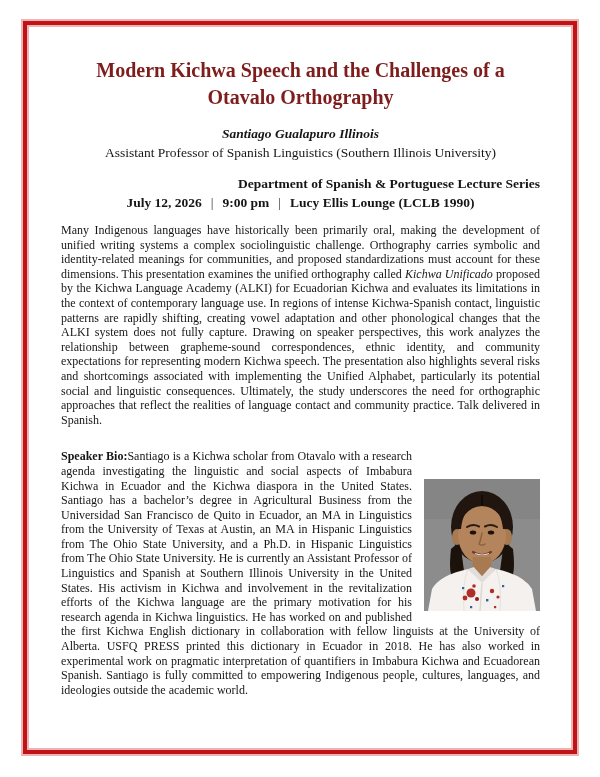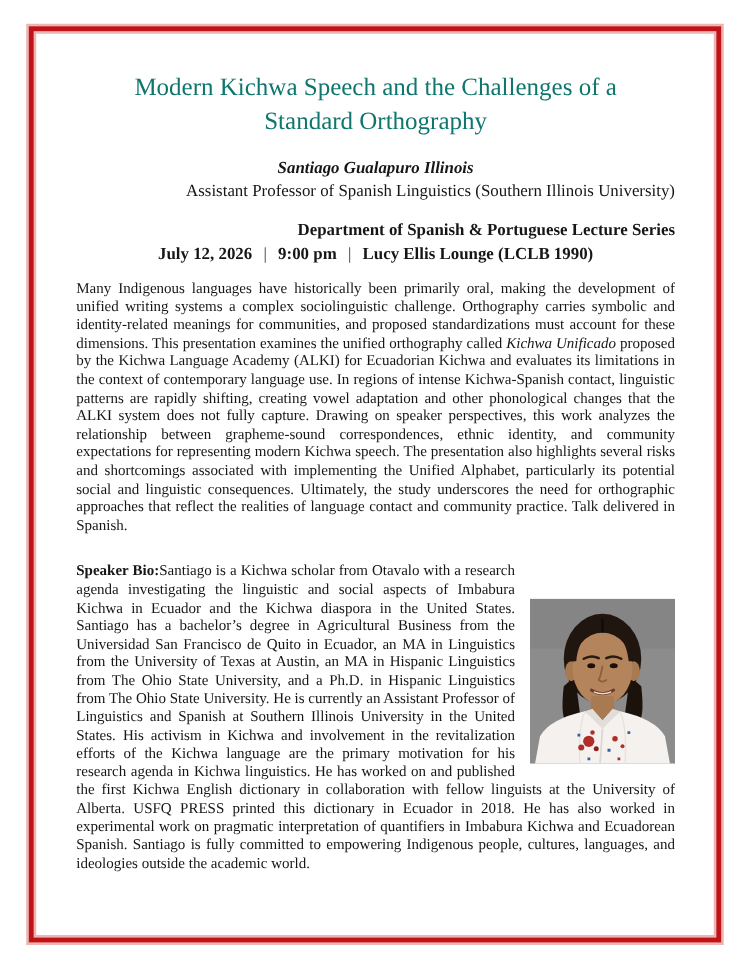--- a/index.html
+++ b/index.html
@@ -30,9 +30,9 @@
     max-width: 470px;
     text-align: center;
     font-size: 20px;
-    font-weight: normal;
+    font-weight: bold;
     line-height: 27px;
-    color: #0f766e;
+    color: #7f1d1d;
   }
   .speaker-name {
     margin: 14px 0 0 0;

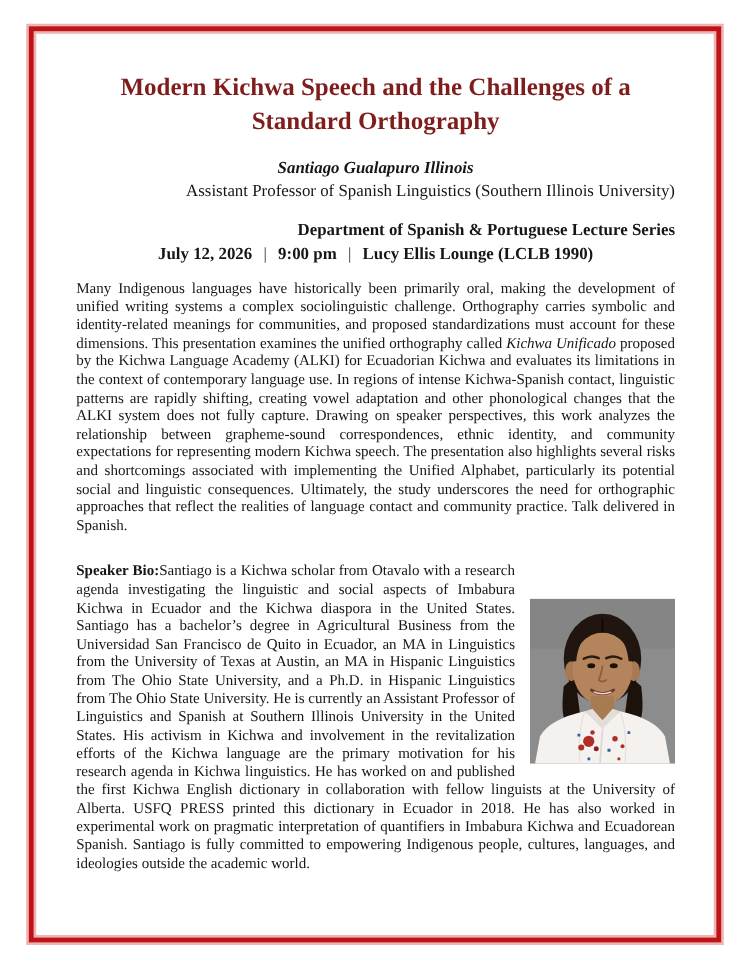--- a/index.html
+++ b/index.html
@@ -100,7 +100,7 @@
 <div class="frame">
   <div class="content">
 
-    <h1 class="title"><span>Modern Kichwa Speech and the Challenges of a</span><br><span>Standard Orthography</span></h1>
+    <h1 class="title"><span>Modern Kichwa Speech and the Challenges of a</span><br><span>Otavalo Orthography</span></h1>
 
     <p class="speaker-name">Santiago Gualapuro Illinois</p>
     <p class="speaker-affiliation">Assistant Professor of Spanish Linguistics (Southern Illinois University)</p>

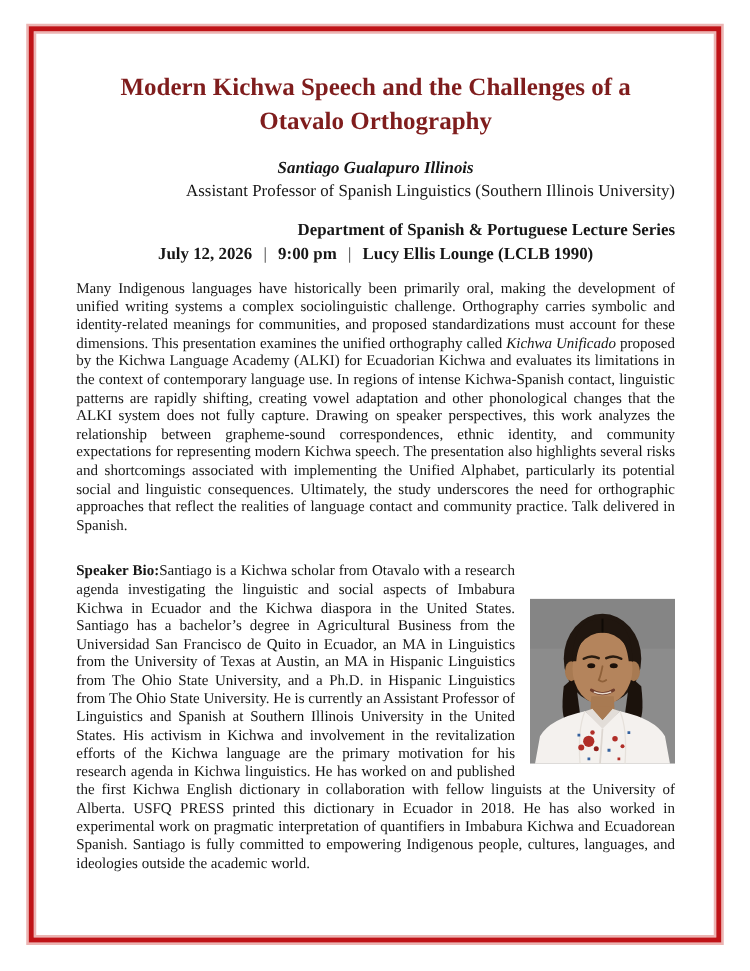--- a/index.html
+++ b/index.html
@@ -44,7 +44,7 @@
   }
   .speaker-affiliation {
     margin: 2px 0 0 0;
-    text-align: right;
+    text-align: center;
     font-size: 13.5px;
     line-height: 17px;
   }

